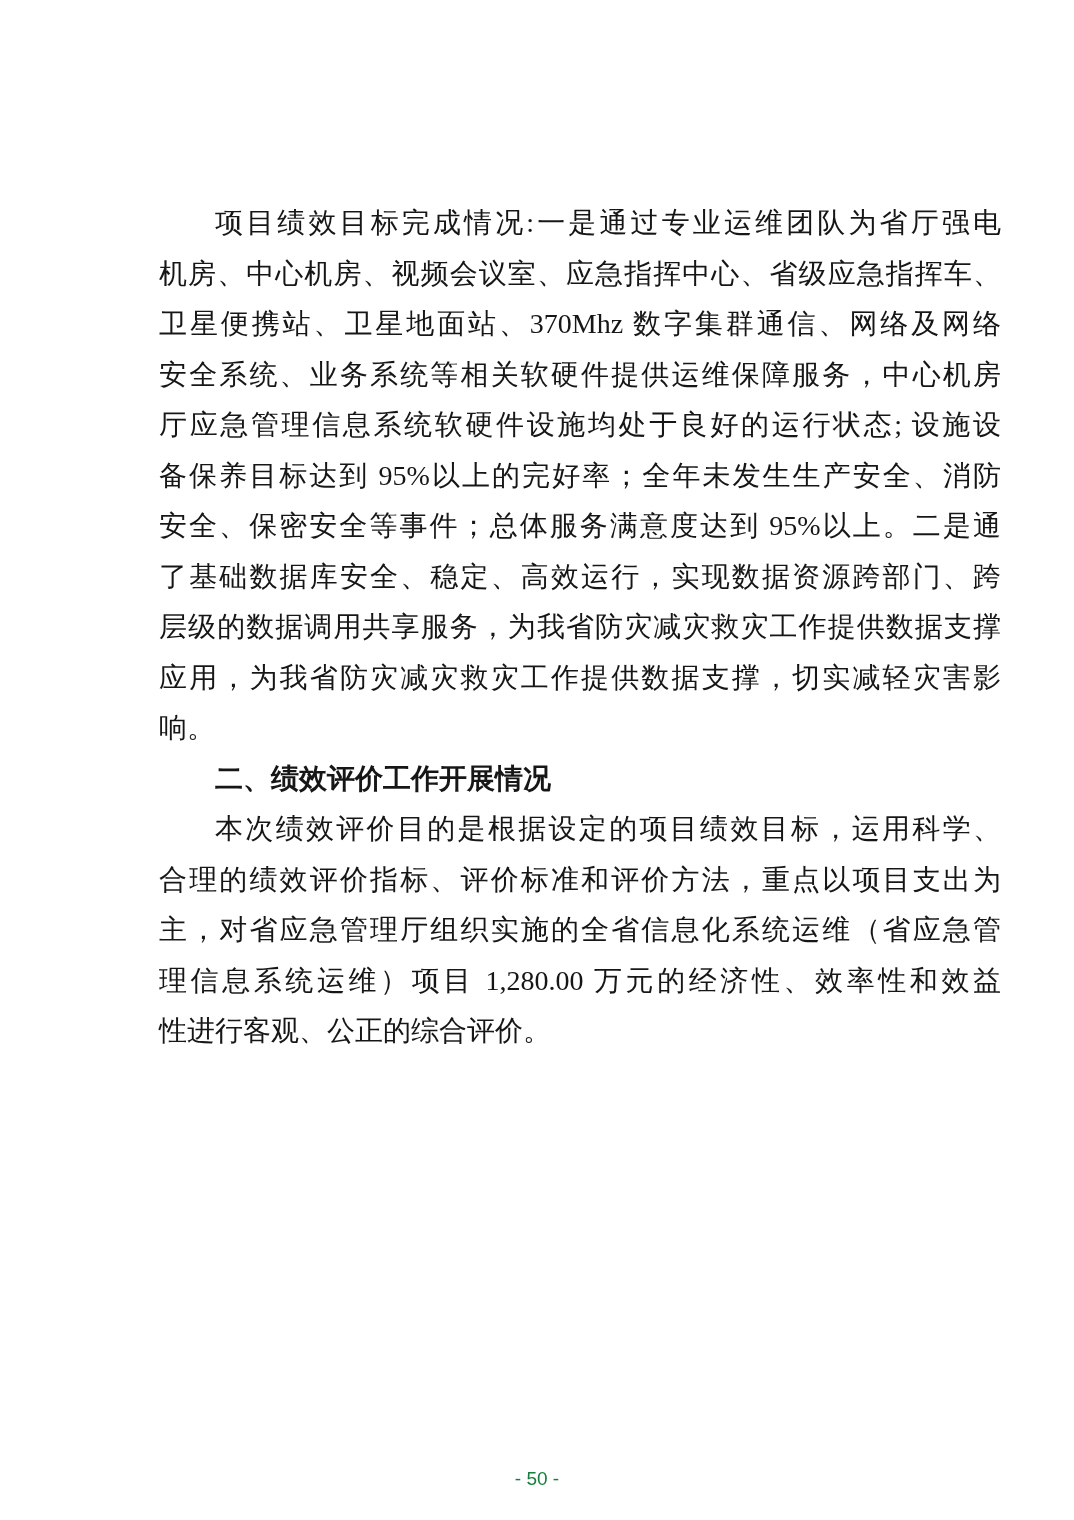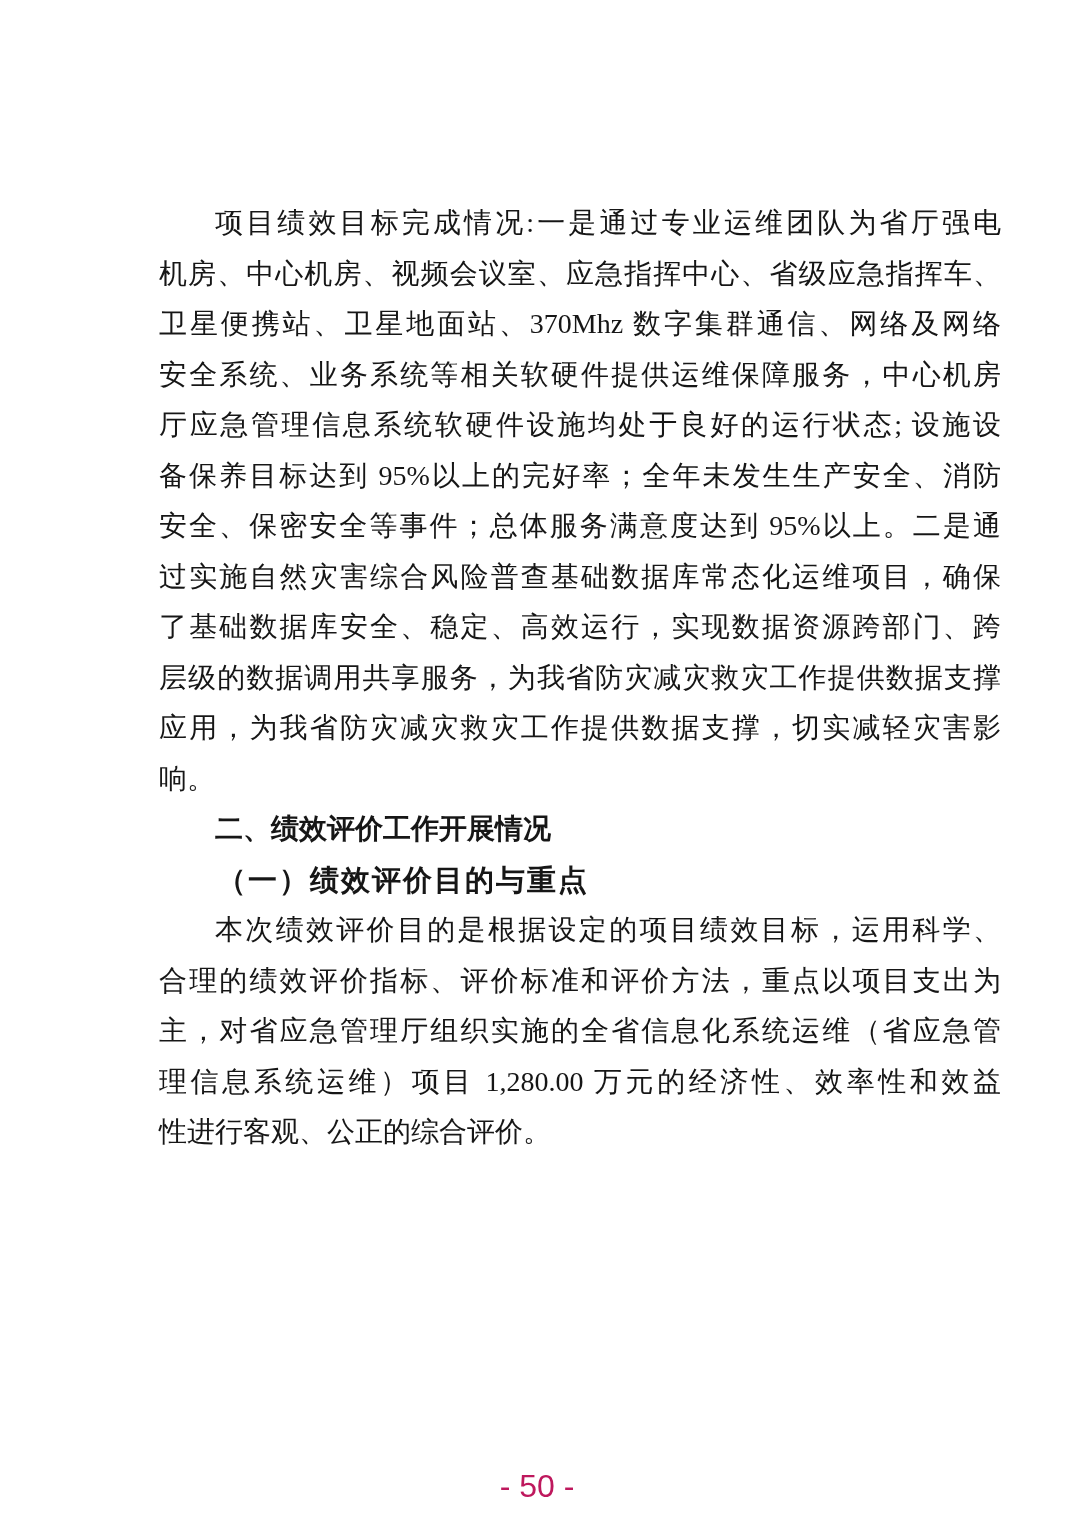--- a/index.html
+++ b/index.html
@@ -76,7 +76,6 @@
       <div class="line just">厅应急管理信息系统软硬件设施均处于良好的运行状态; 设施设</div>
       <div class="line just">备保养目标达到 95%以上的完好率；全年未发生生产安全、消防</div>
       <div class="line just">安全、保密安全等事件；总体服务满意度达到 95%以上。二是通</div>
-      <div class="line just">过实施自然灾害综合风险普查基础数据库常态化运维项目，确保</div>
       <div class="line just">了基础数据库安全、稳定、高效运行，实现数据资源跨部门、跨</div>
       <div class="line just">层级的数据调用共享服务，为我省防灾减灾救灾工作提供数据支撑</div>
       <div class="line just">应用，为我省防灾减灾救灾工作提供数据支撑，切实减轻灾害影</div>

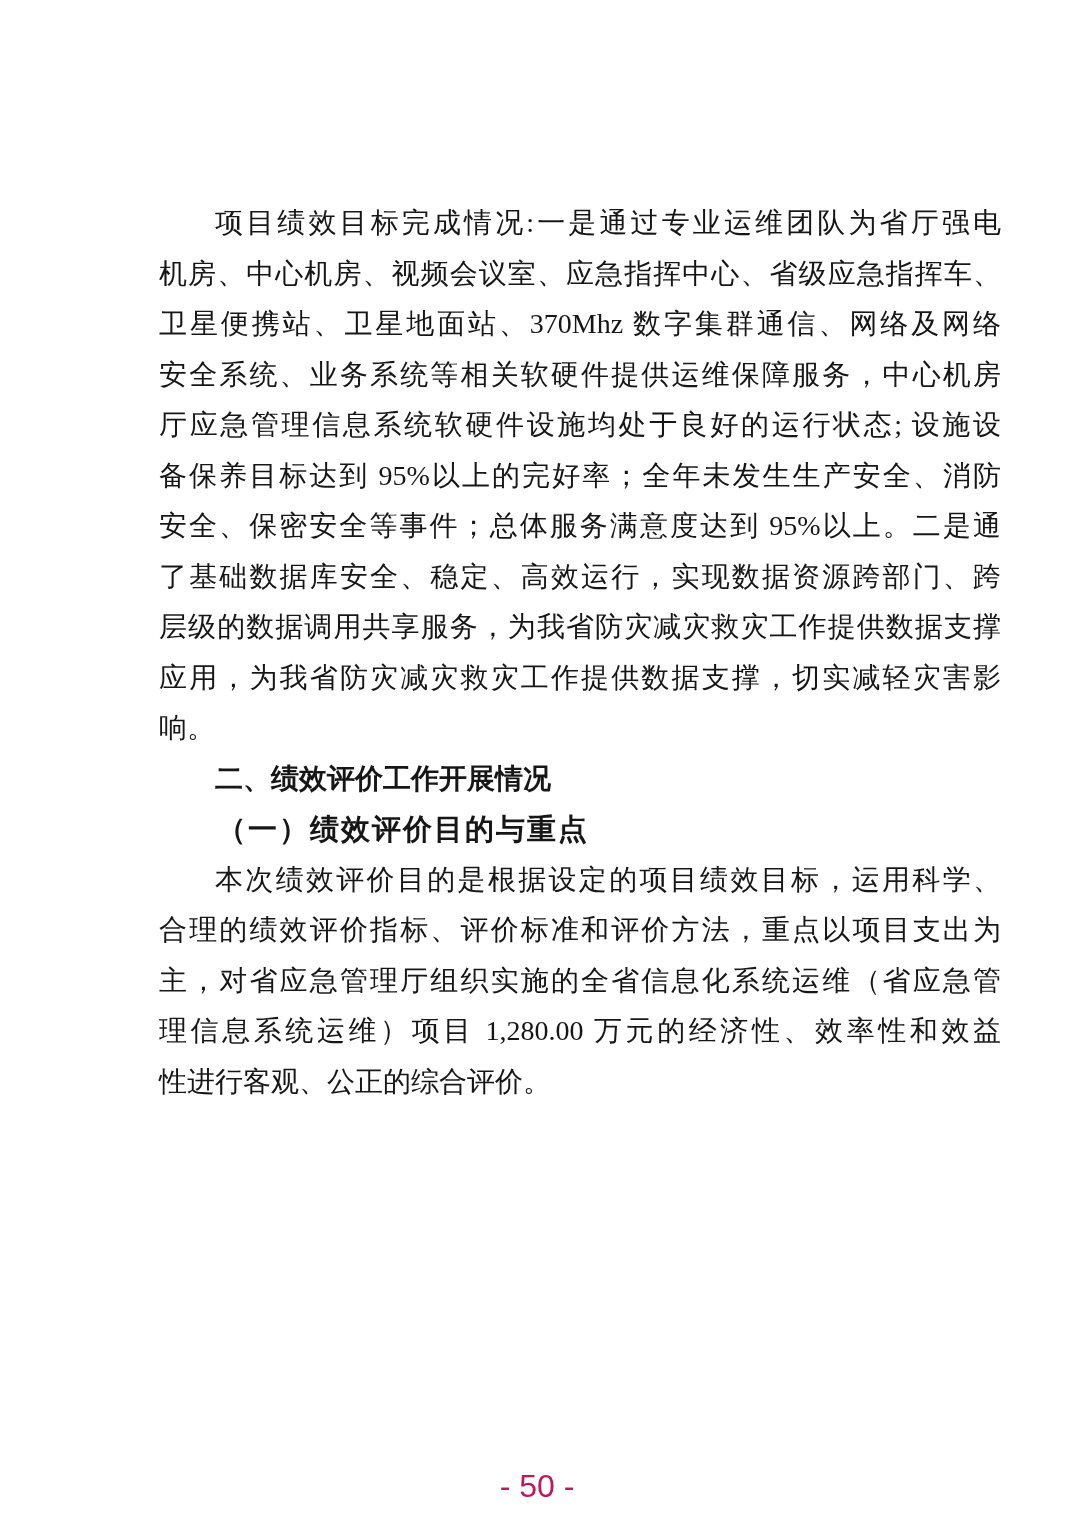--- a/index.html
+++ b/index.html
@@ -84,7 +84,6 @@
 
 
     <h2 class="line h-sans indent">二、绩效评价工作开展情况</h2>
-    <h3 class="line h-kai indent">（一）绩效评价目的与重点</h3>
 
     <div class="para">
       <div class="line just indent">本次绩效评价目的是根据设定的项目绩效目标，运用科学、</div>

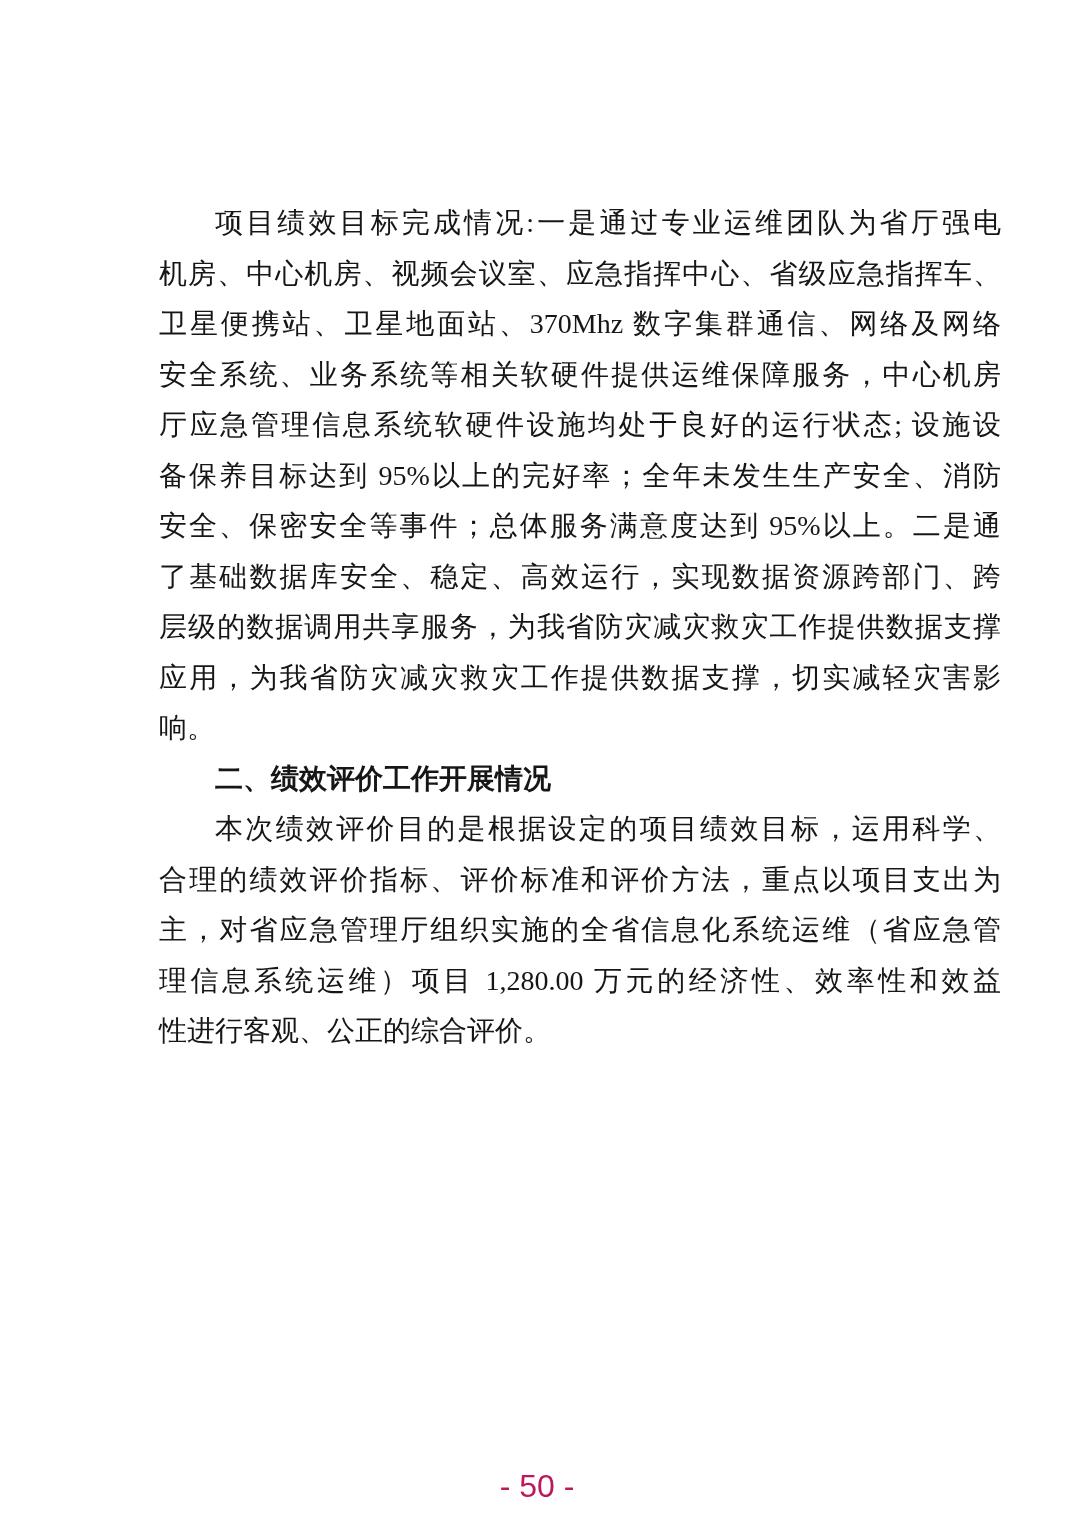--- a/index.html
+++ b/index.html
@@ -58,8 +58,8 @@
     top: 1468px;
     text-align: center;
     font-family: "Liberation Sans", "DejaVu Sans", sans-serif;
-    font-size: 32px;
-    color: #be185d;
+    font-size: 19px;
+    color: #15803d;
   }
 </style>
 </head>

